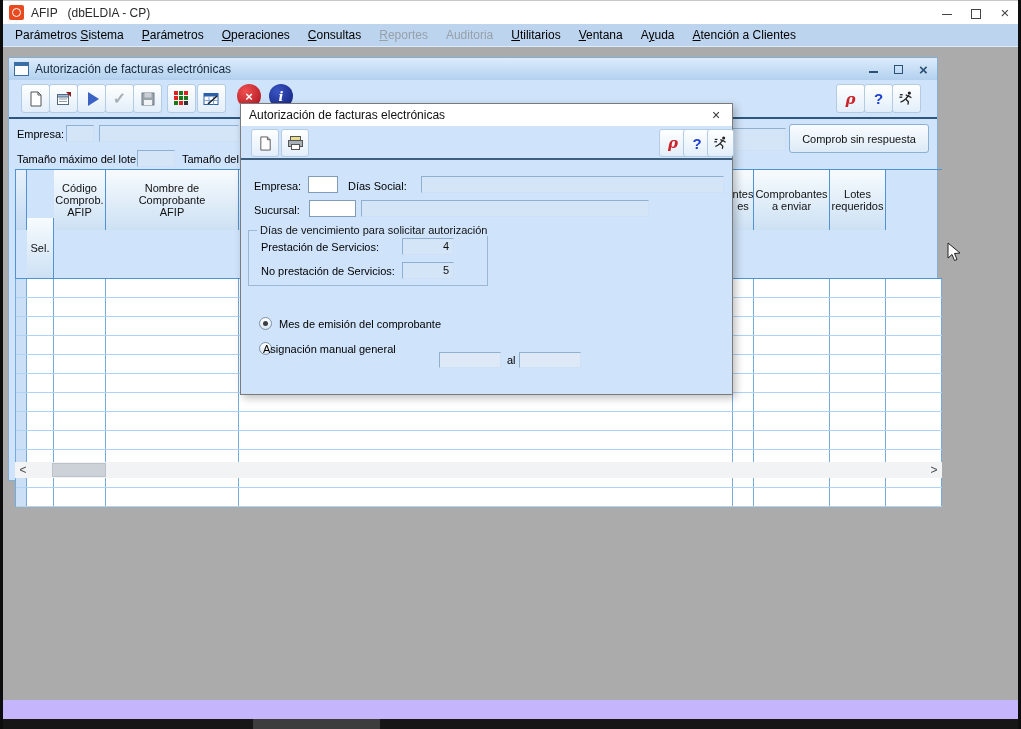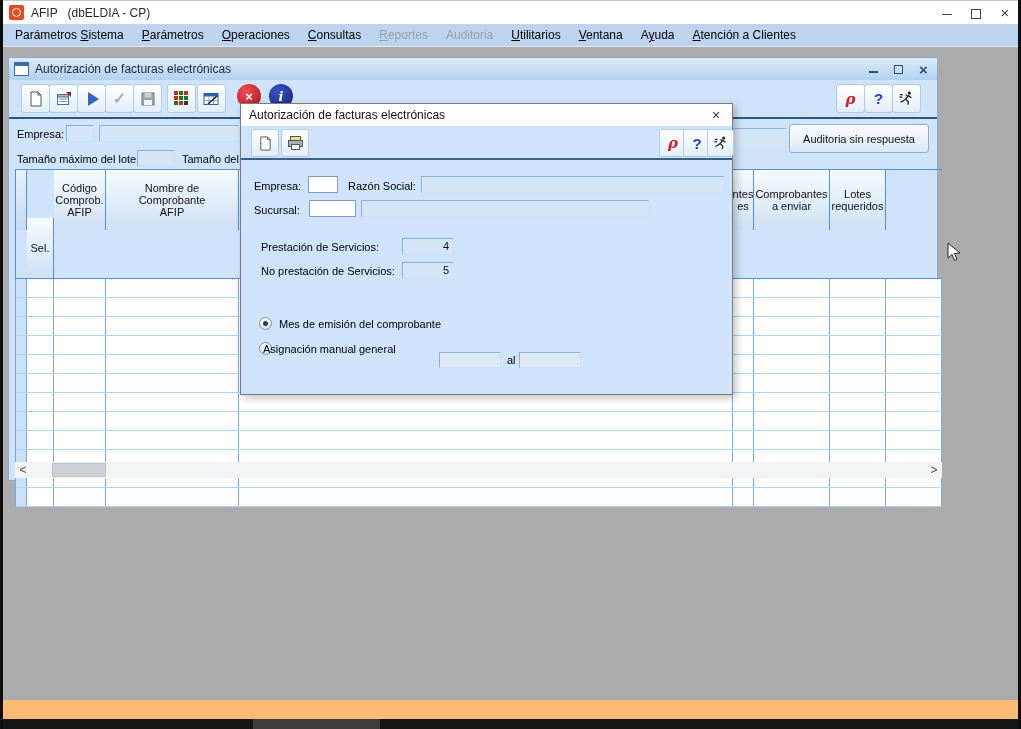--- a/index.html
+++ b/index.html
@@ -3,7 +3,7 @@
 <meta charset="utf-8">
 <style>
   html,body{margin:0;padding:0;background:#555;}
-  .screen{position:relative;width:1021px;height:729px;background:#fdba74;
+  .screen{position:relative;width:1021px;height:729px;background:#c4b5fd;
     font-family:"Liberation Sans",sans-serif;overflow:hidden;color:#111;}
   .edge-l,.edge-r{position:absolute;top:0;bottom:0;width:3px;background:#0d0d0d;z-index:90;}
   .edge-l{left:0}.edge-r{right:0}

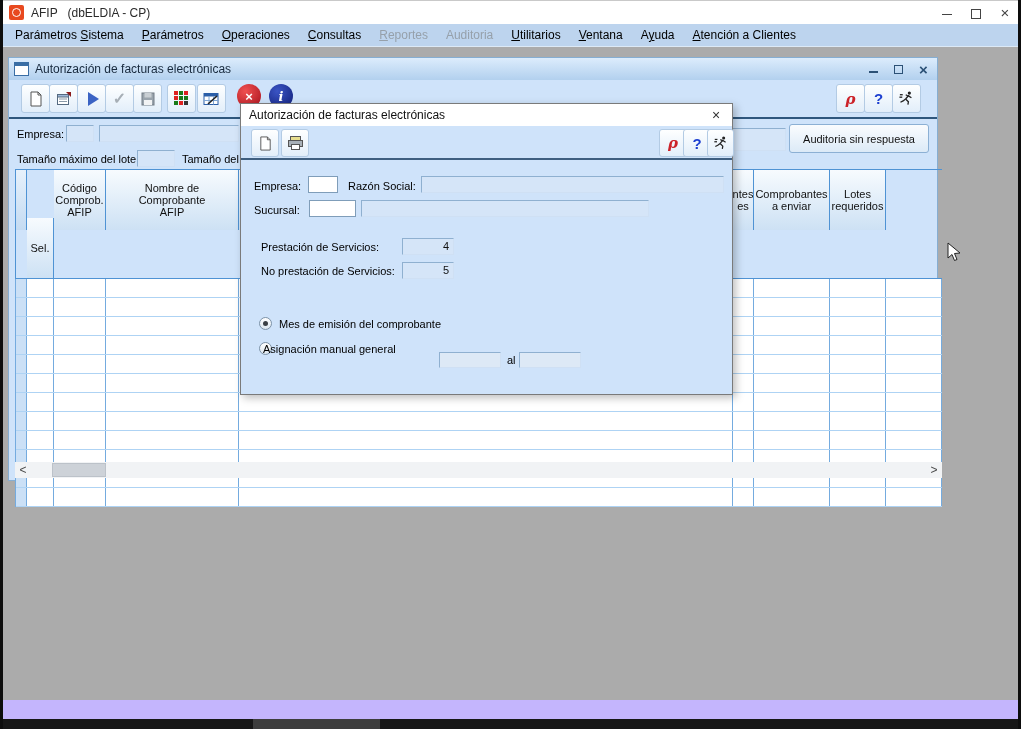--- a/index.html
+++ b/index.html
@@ -229,7 +229,7 @@
       <div class="lbl" style="left:173px;top:95px">Tamaño del l</div>
       <div class="sunken" style="left:692px;top:70px;width:85px;height:23px"></div>
       <div class="btn-env">
-        <span>Auditoria sin respuesta</span>
+        <span>Comprob sin respuesta</span>
       </div>
 
       <div class="tablewrap">

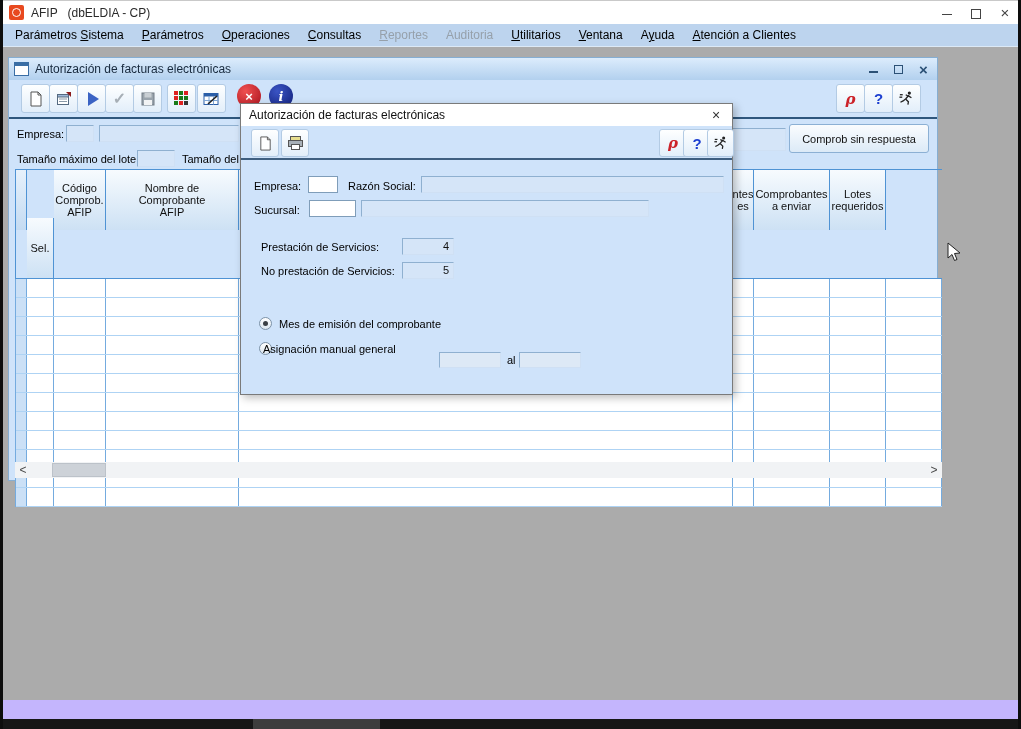--- a/index.html
+++ b/index.html
@@ -436,7 +436,7 @@
 
     <div class="lbl" style="left:13px;top:76px">Empresa:</div>
     <div class="winput" style="left:67px;top:72px;width:30px;height:17px"></div>
-    <div class="lbl" style="left:107px;top:76px">Razón Social:</div>
+    <div class="lbl" style="left:107px;top:76px">Días Social:</div>
     <div class="sunken" style="left:180px;top:72px;width:303px;height:17px"></div>
     <div class="lbl" style="left:13px;top:100px">Sucursal:</div>
     <div class="winput" style="left:68px;top:96px;width:47px;height:17px"></div>

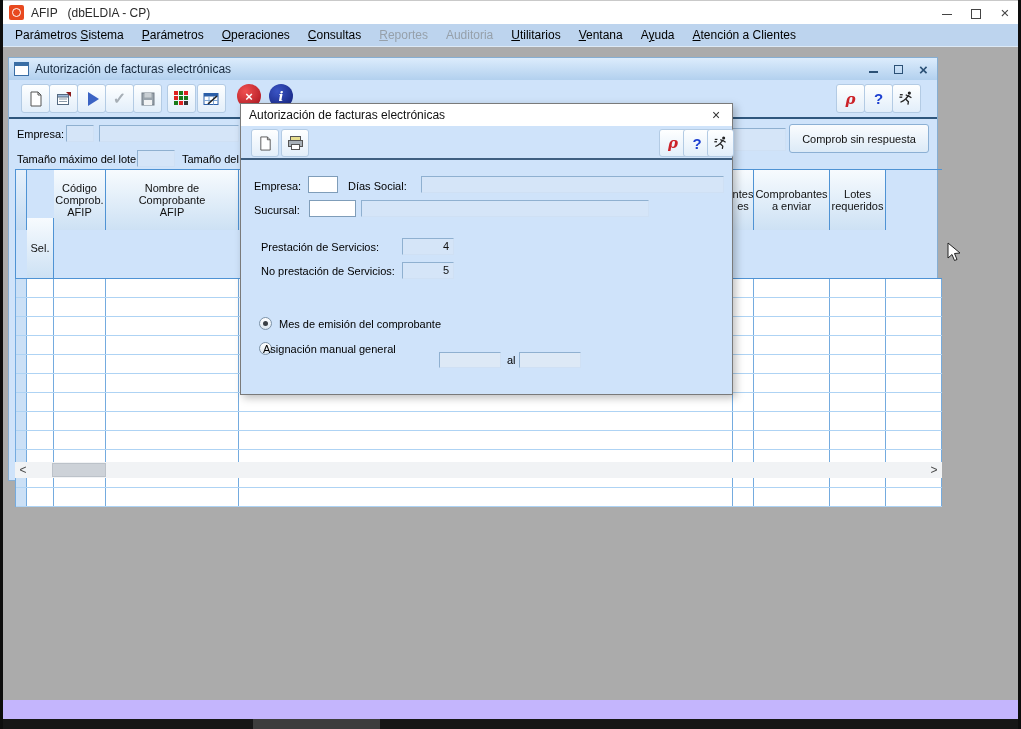--- a/index.html
+++ b/index.html
@@ -442,6 +442,9 @@
     <div class="winput" style="left:68px;top:96px;width:47px;height:17px"></div>
     <div class="sunken" style="left:120px;top:96px;width:288px;height:17px"></div>
 
+    <div class="grp" style="left:7px;top:126px;width:240px;height:56px">
+      <div class="grp-legend">Días de vencimiento para solicitar autorización</div>
+    </div>
     <div class="lbl" style="left:20px;top:137px">Prestación de Servicios:</div>
     <div class="sunken valbox" style="left:161px;top:134px;width:52px;height:17px">4</div>
     <div class="lbl" style="left:20px;top:161px">No prestación de Servicios:</div>

